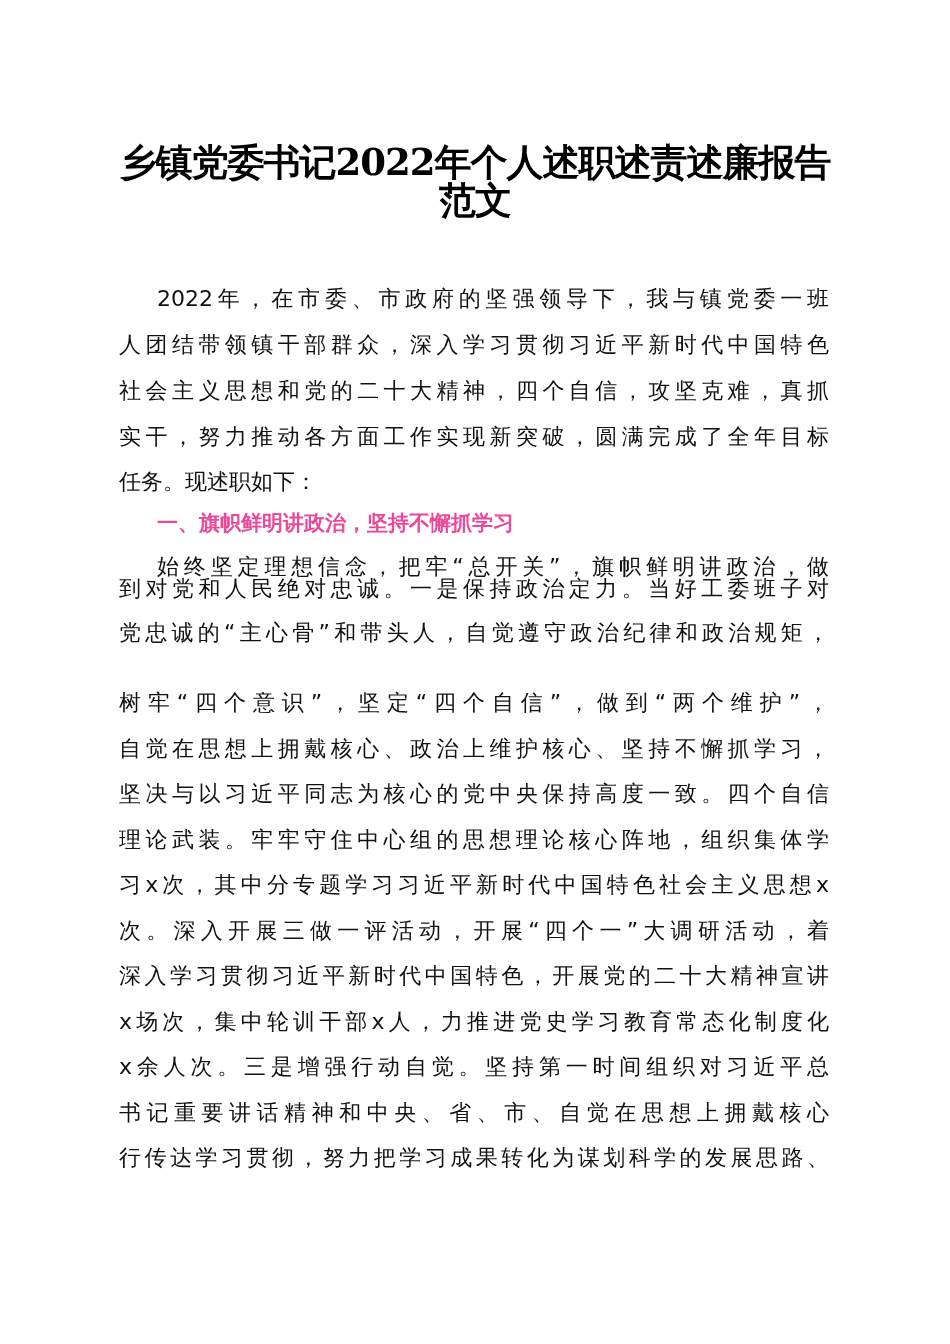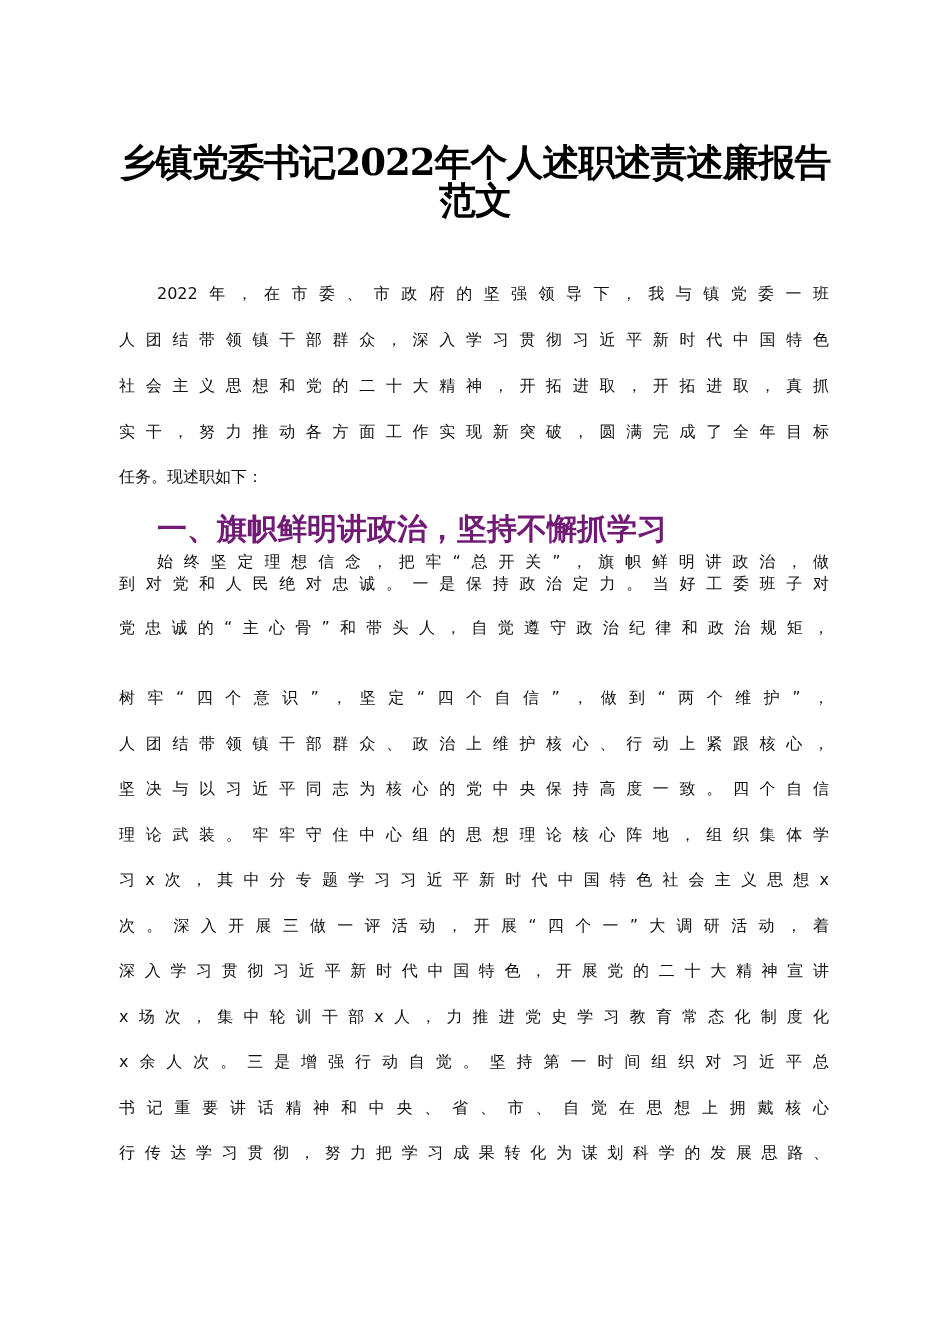--- a/index.html
+++ b/index.html
@@ -16,7 +16,7 @@
   .line {
     position:absolute; left:119px; width:710px;
     font-family:"DejaVu Sans", "Liberation Sans", sans-serif;
-    font-size:16px; color:#111; white-space:nowrap;
+    font-size:22px; color:#111; white-space:nowrap;
     text-align:justify; text-align-last:justify; letter-spacing:0px;
   }
   .line.indent { left:157px; width:672px; }

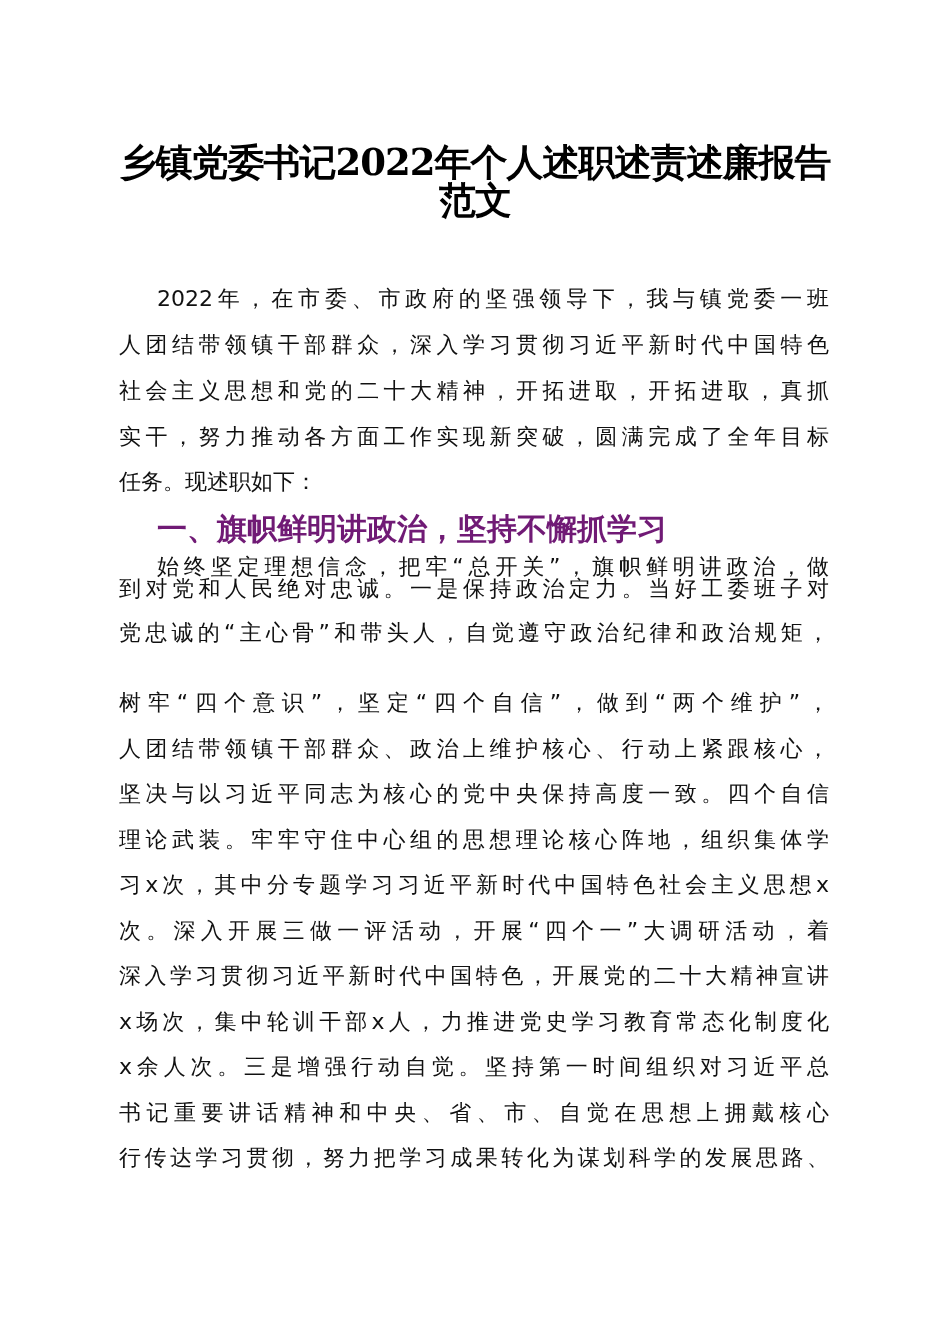--- a/index.html
+++ b/index.html
@@ -37,7 +37,7 @@
   <div>
     <div class="line indent" style="top:284px">2022年，在市委、市政府的坚强领导下，我与镇党委一班</div>
     <div class="line" style="top:330px">人团结带领镇干部群众，深入学习贯彻习近平新时代中国特色</div>
-    <div class="line" style="top:376px">社会主义思想和党的二十大精神，开拓进取，开拓进取，真抓</div>
+    <div class="line" style="top:376px">社会主义思想和党的二十大精神，四个自信，攻坚克难，真抓</div>
     <div class="line" style="top:422px">实干，努力推动各方面工作实现新突破，圆满完成了全年目标</div>
     <div class="line last" style="top:467px">任务。现述职如下：</div>
   </div>

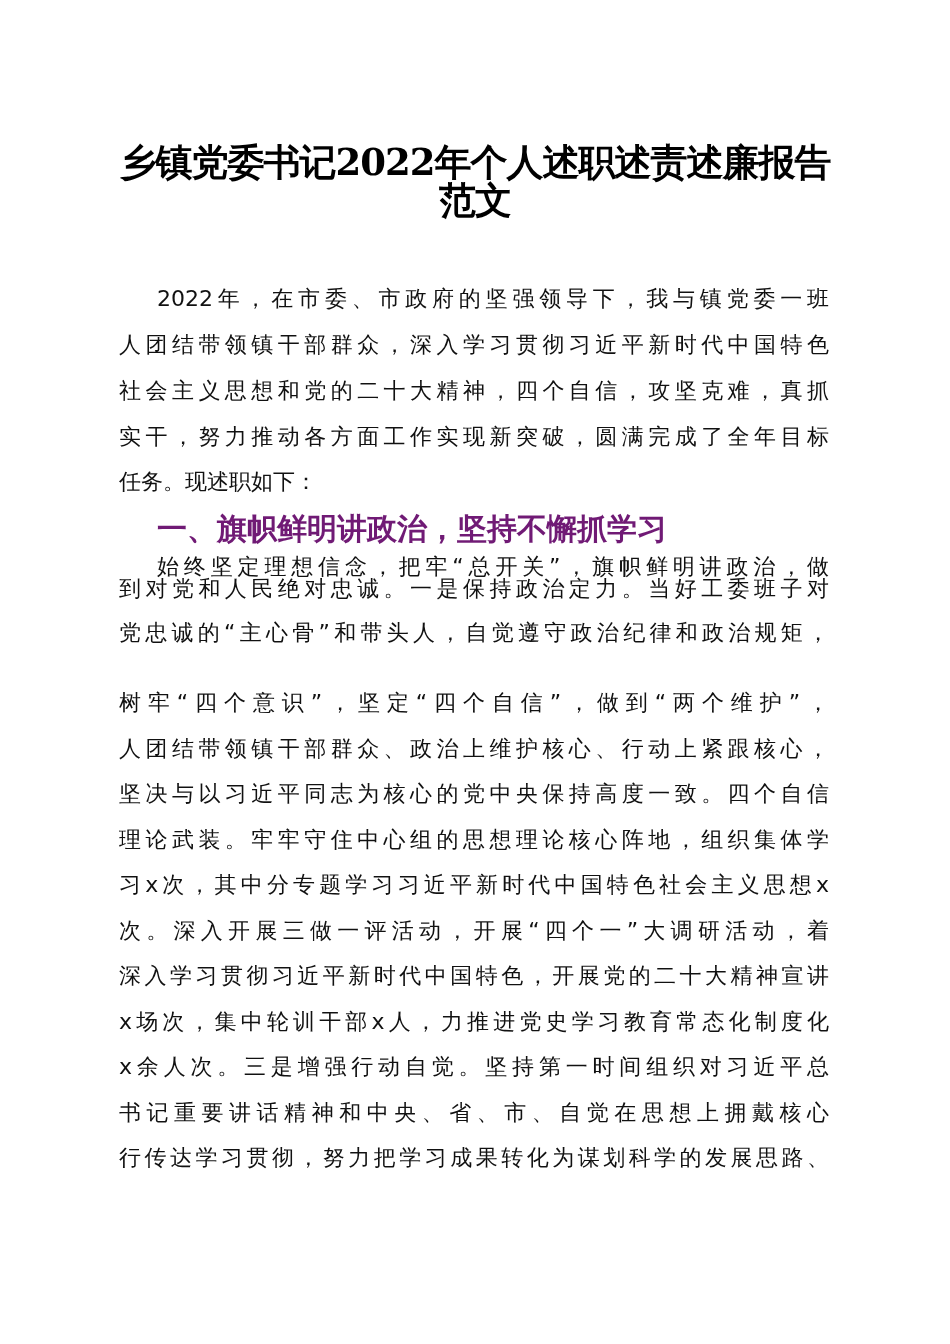--- a/index.html
+++ b/index.html
@@ -24,7 +24,7 @@
   .heading {
     position:absolute; left:157px;
     font-family:"DejaVu Sans", "Liberation Sans", sans-serif;
-    font-weight:bold; font-size:30px; color:#701a75; white-space:nowrap;
+    font-weight:bold; font-size:21px; color:#ec4899; white-space:nowrap;
   }
 </style>
 </head>

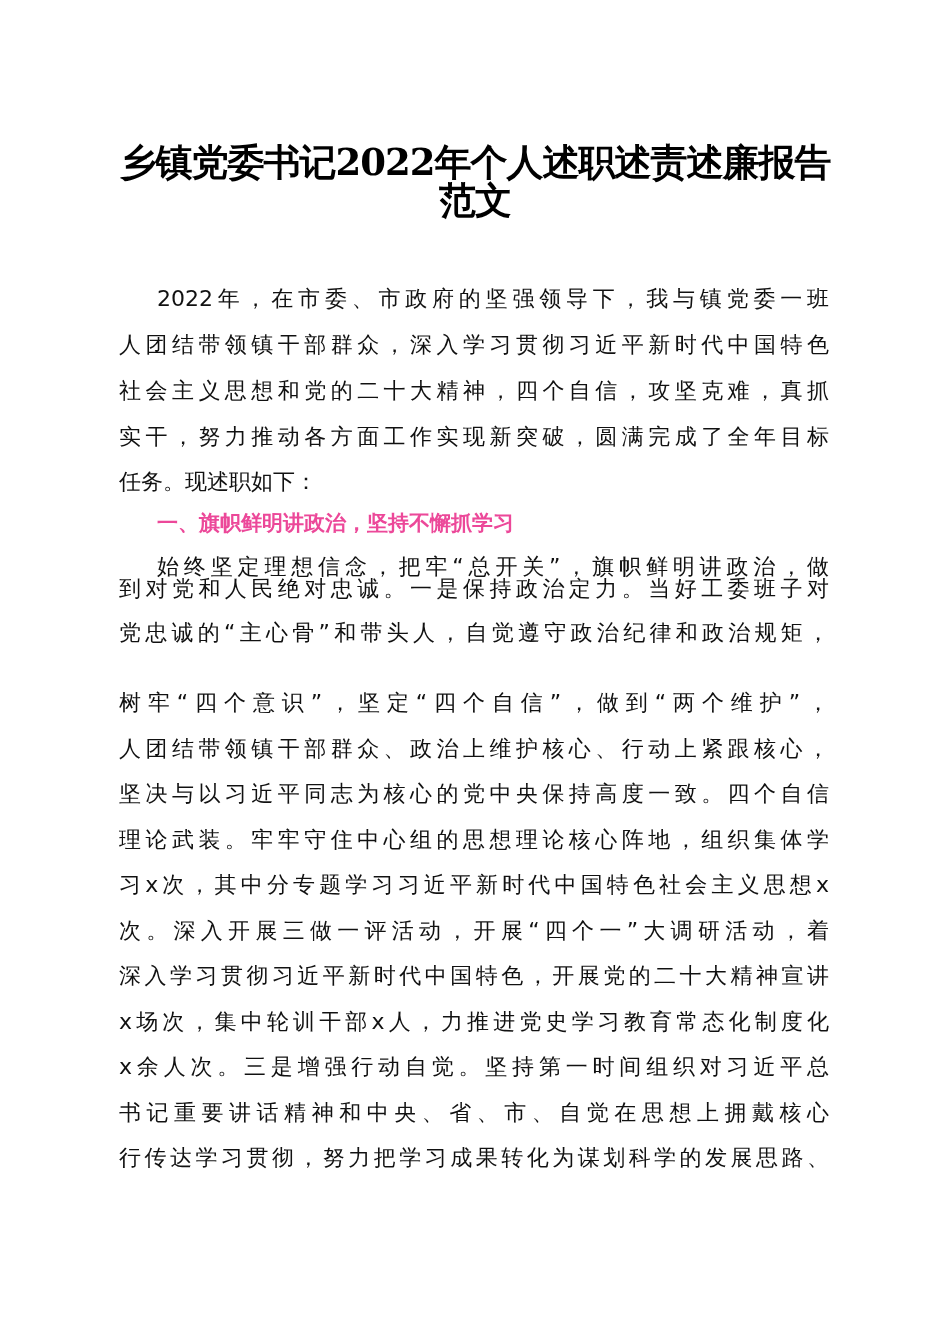--- a/index.html
+++ b/index.html
@@ -49,7 +49,7 @@
     <div class="line" style="top:574px">到对党和人民绝对忠诚。一是保持政治定力。当好工委班子对</div>
     <div class="line" style="top:618px">党忠诚的“主心骨”和带头人，自觉遵守政治纪律和政治规矩，</div>
     <div class="line" style="top:688px">树牢“四个意识”，坚定“四个自信”，做到“两个维护”，</div>
-    <div class="line" style="top:734px">人团结带领镇干部群众、政治上维护核心、行动上紧跟核心，</div>
+    <div class="line" style="top:734px">自觉在思想上拥戴核心、政治上维护核心、坚持不懈抓学习，</div>
     <div class="line" style="top:779px">坚决与以习近平同志为核心的党中央保持高度一致。四个自信</div>
     <div class="line" style="top:825px">理论武装。牢牢守住中心组的思想理论核心阵地，组织集体学</div>
     <div class="line" style="top:870px">习x次，其中分专题学习习近平新时代中国特色社会主义思想x</div>

